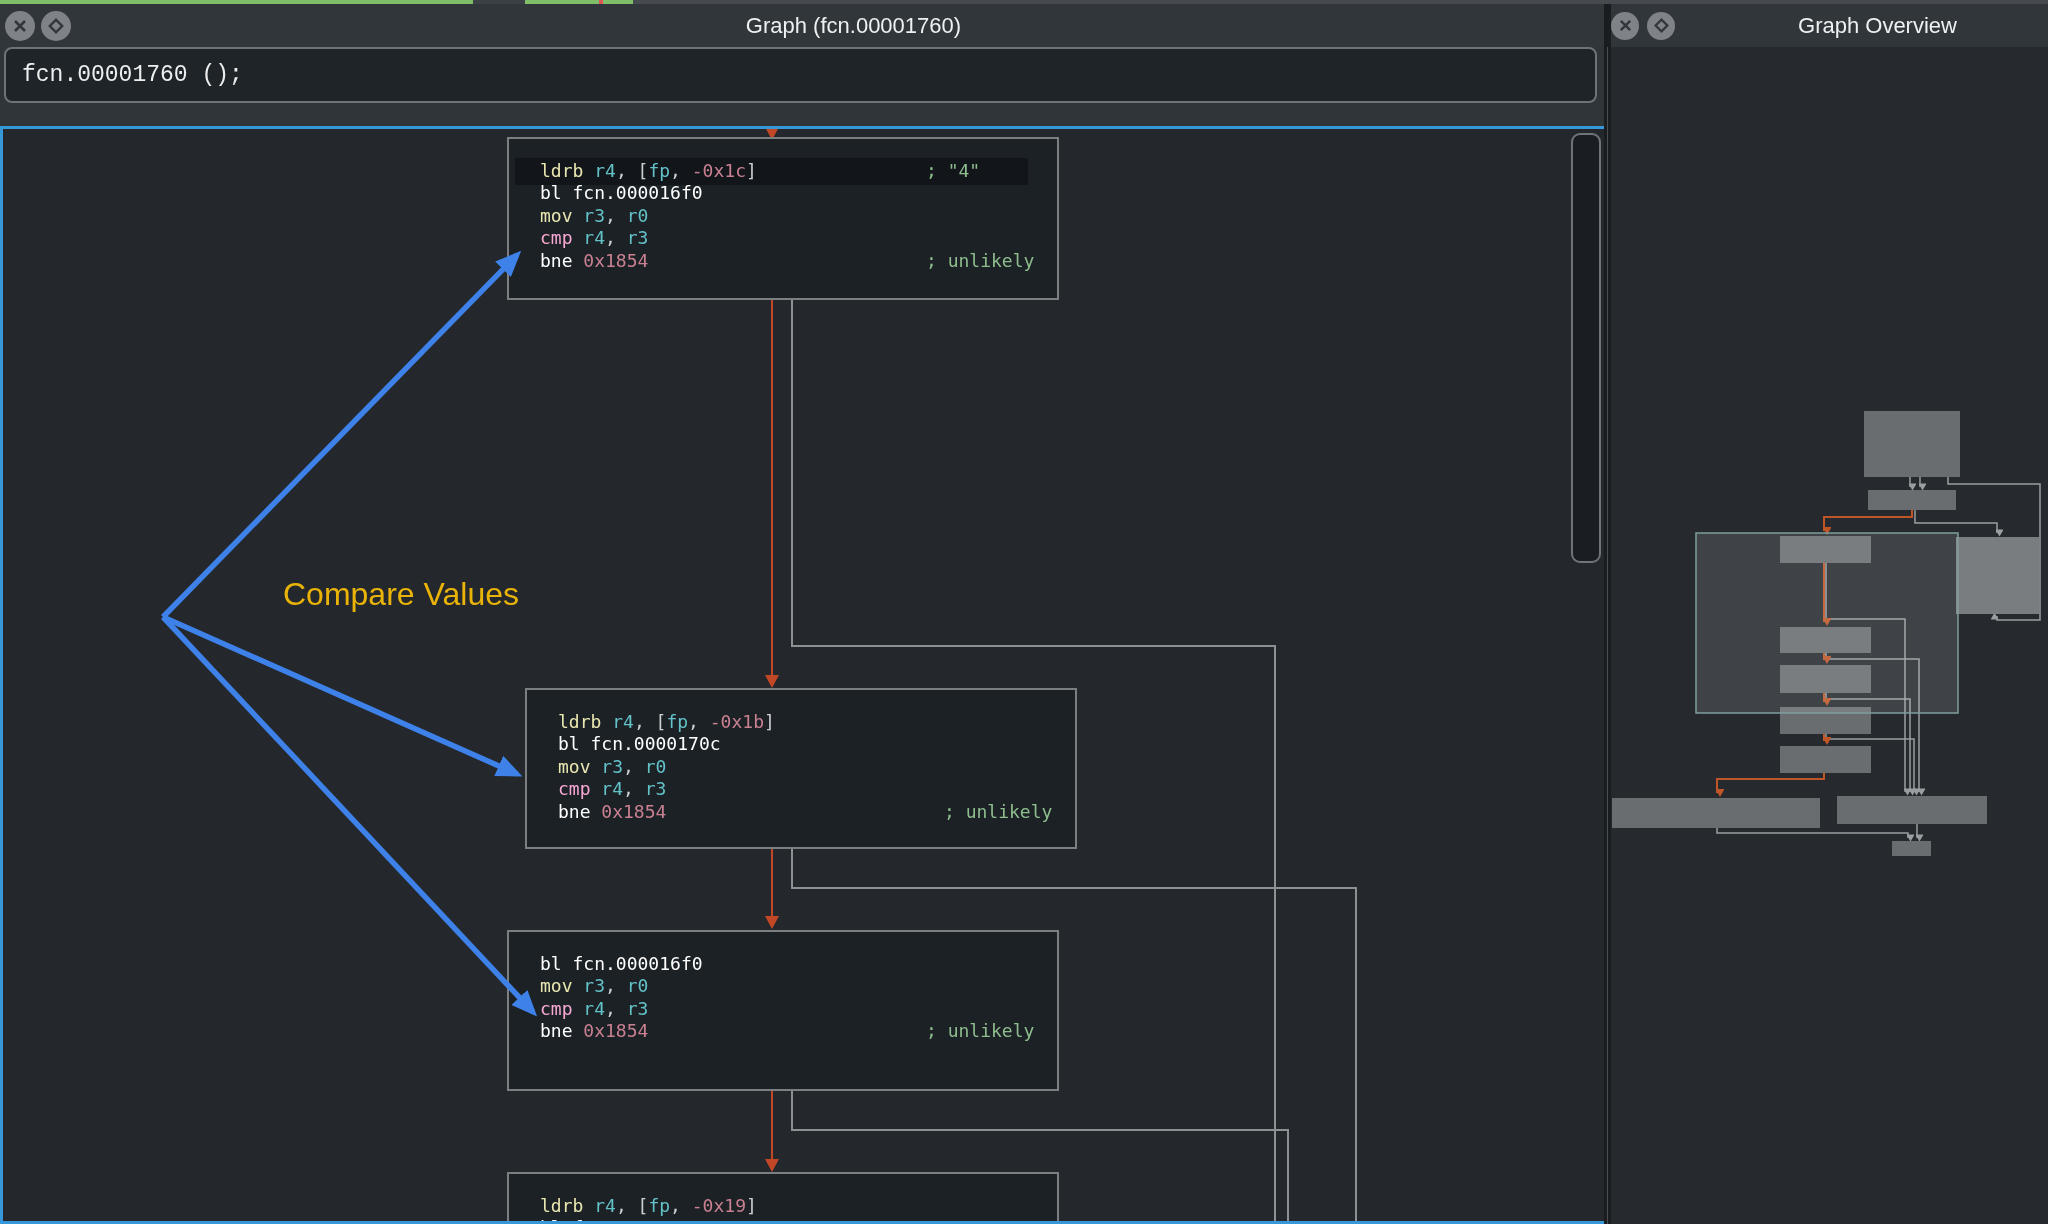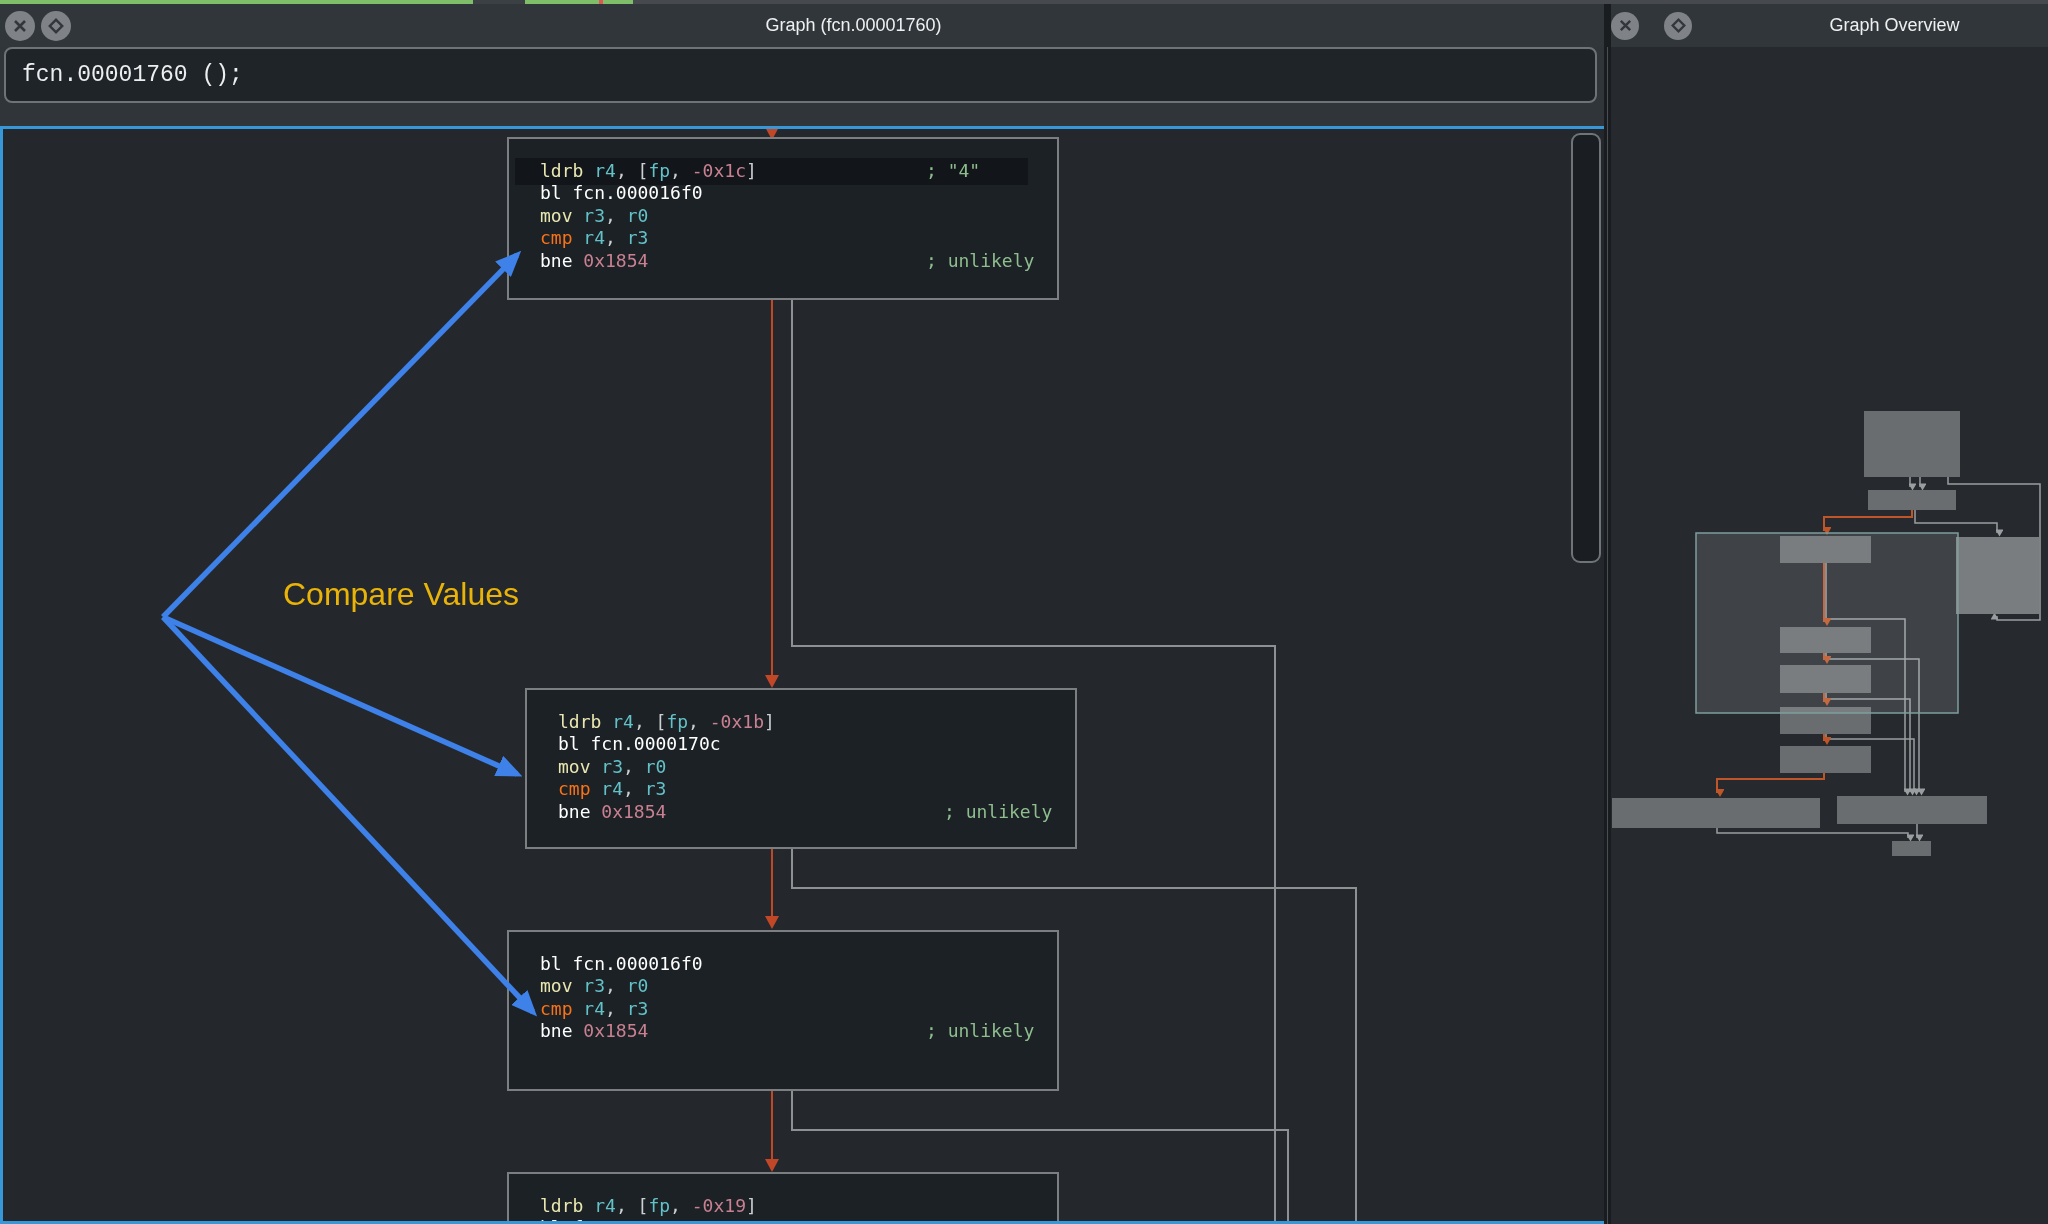--- a/index.html
+++ b/index.html
@@ -15,7 +15,7 @@
   .tb-btn{width:30px;height:30px;border-radius:50%;background:#7f8387;flex:0 0 auto;
           display:flex;align-items:center;justify-content:center;cursor:pointer;}
   .tb-btn svg{display:block;}
-  .panel-title{flex:1;text-align:center;color:#eef0f1;font-size:18px;padding-left:32px;}
+  .panel-title{flex:1;text-align:center;color:#eef0f1;font-size:22px;padding-left:32px;}
 
   
   #panel-divider{position:absolute;left:1604px;top:4px;width:7px;height:1220px;background:#1a1d20;}

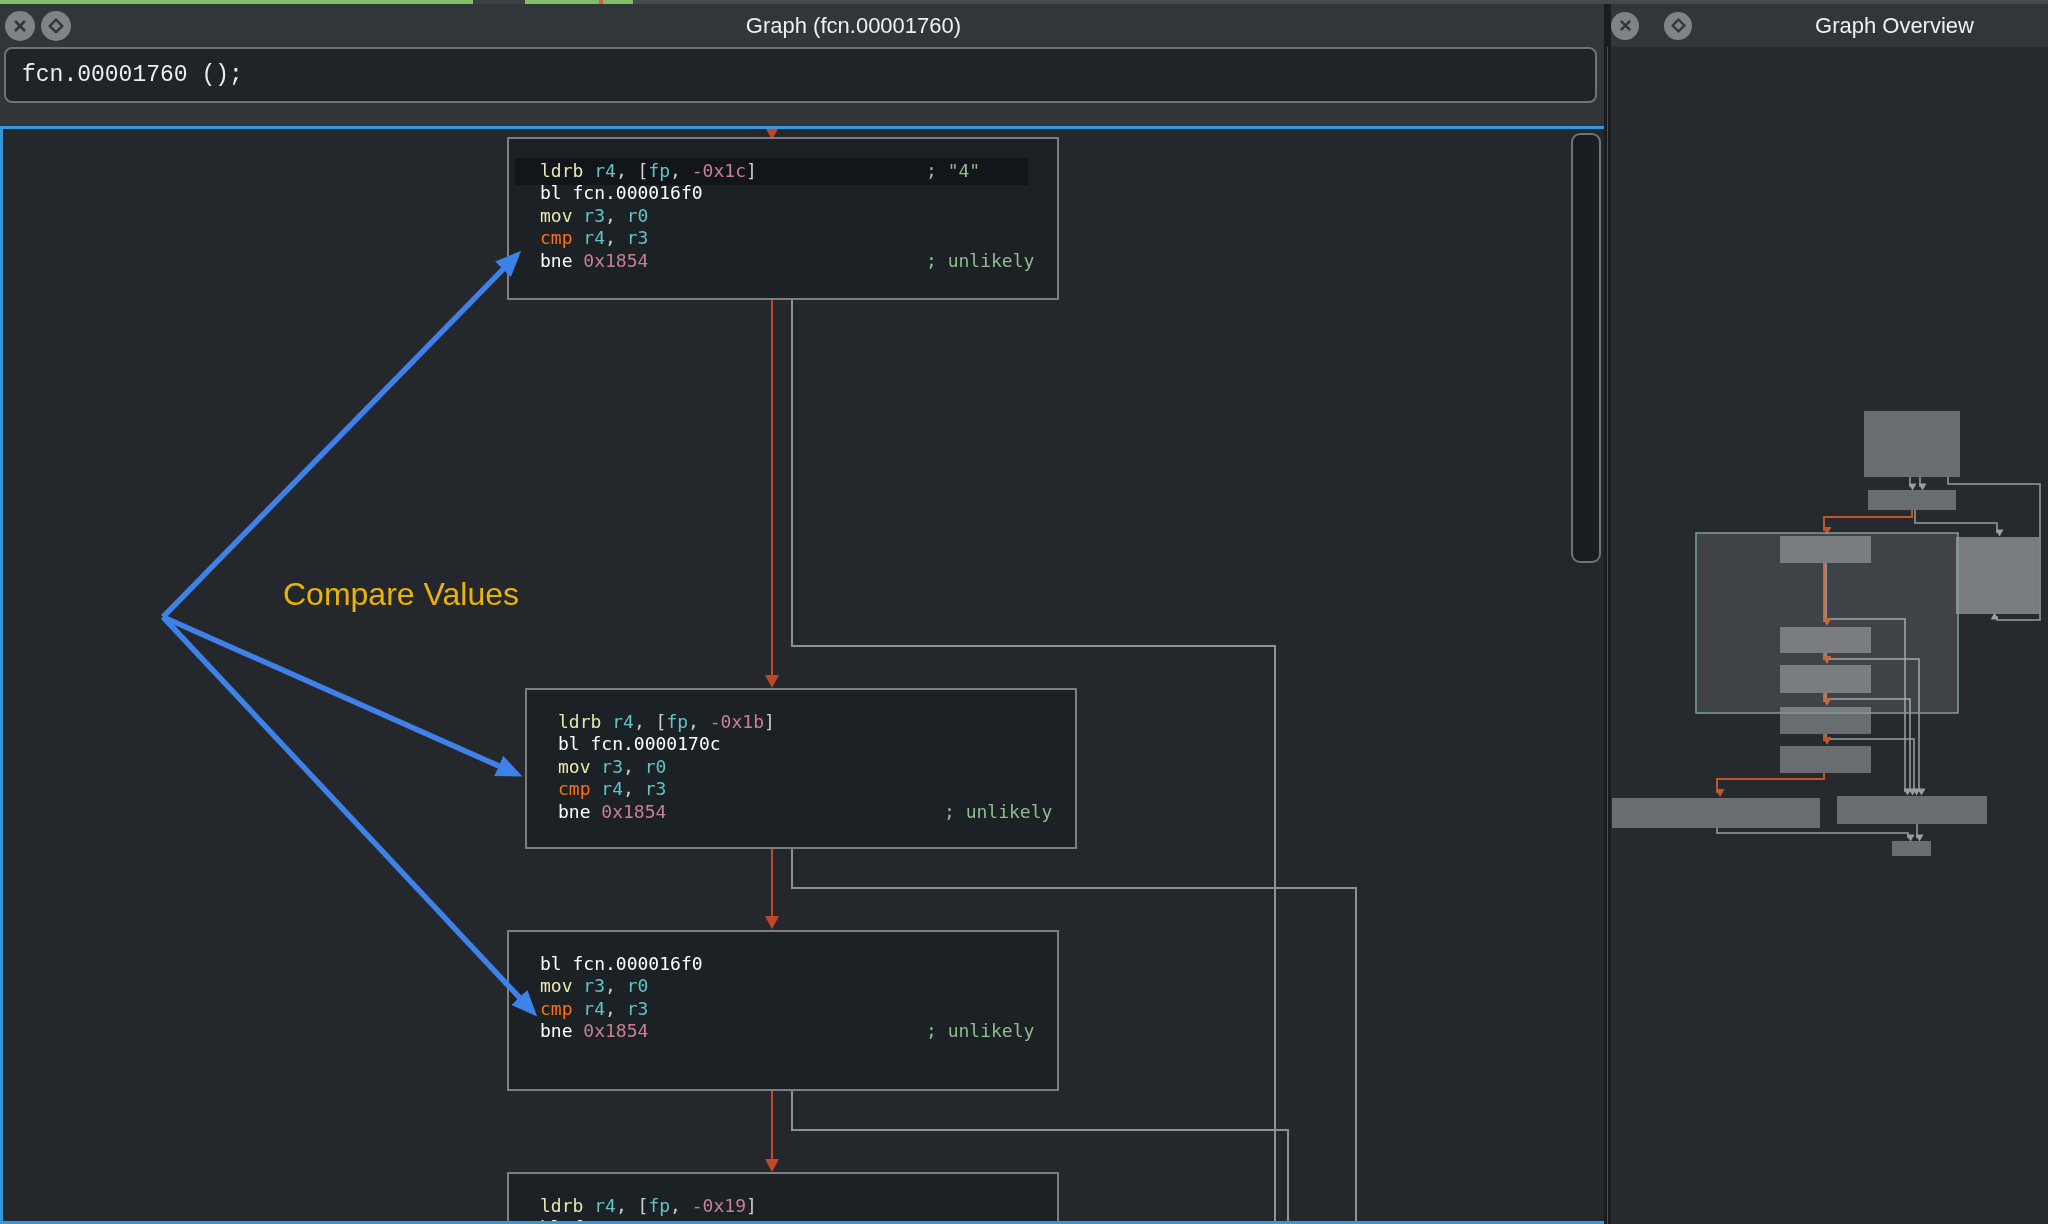--- a/index.html
+++ b/index.html
@@ -89,7 +89,7 @@
     <span class="panel-title">Graph (fcn.00001760)</span>
   </div>
 
-  <div class="panel-header" style="left:1608px;width:440px;gap:17px;">
+  <div class="panel-header" style="left:1608px;width:440px;">
     <div class="tb-btn" style="margin-left:3px;width:28px;height:28px;">
       <span>
         <svg width="15" height="15" viewBox="0 0 16 16">

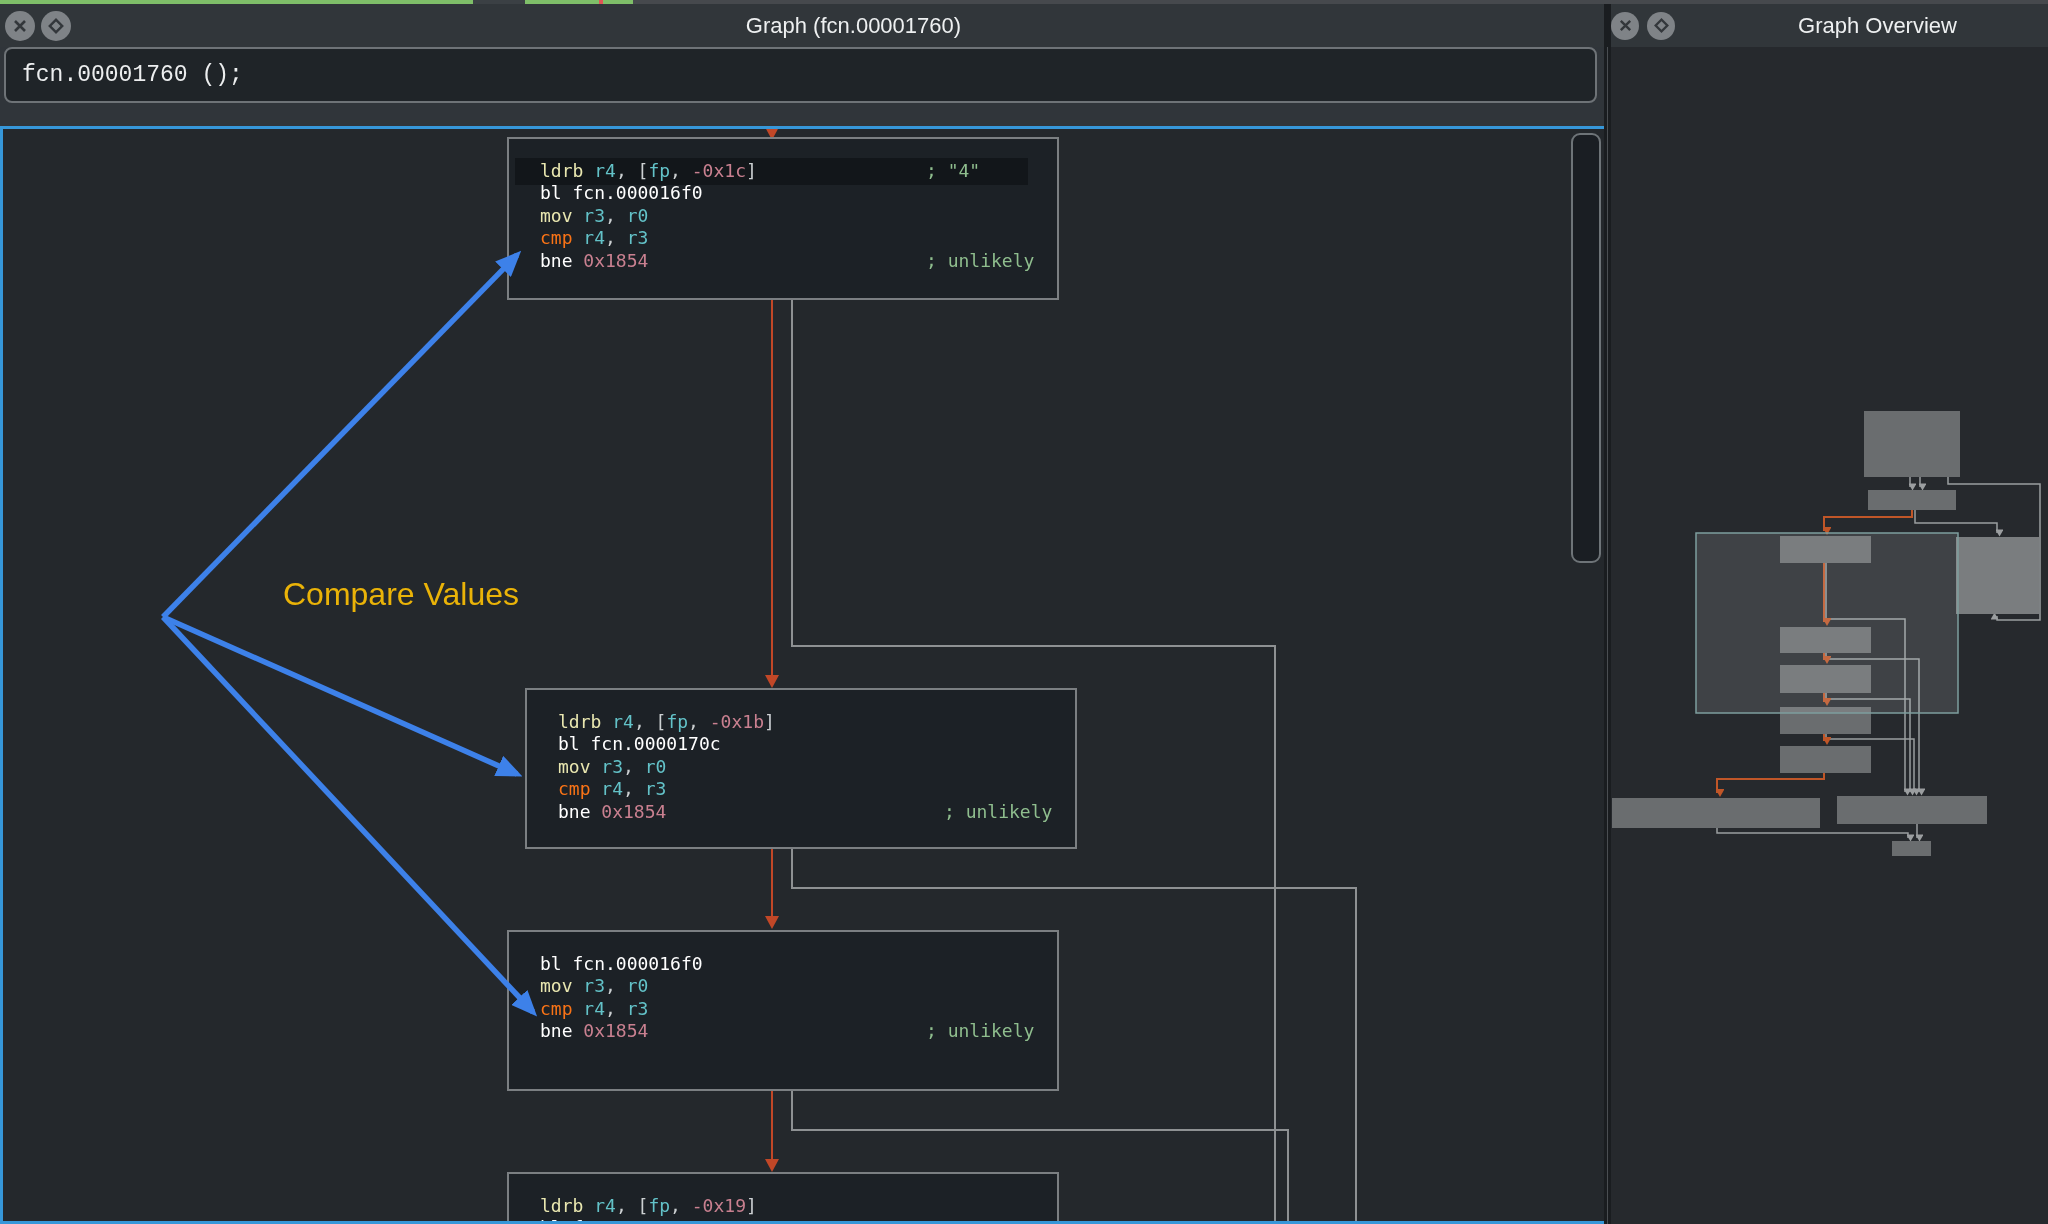--- a/index.html
+++ b/index.html
@@ -47,7 +47,7 @@
   .asm-row .cmt{position:absolute;left:417px;top:0;z-index:1;}
   .asm-row .hl{position:absolute;left:6px;top:-2px;width:513px;height:27px;background:#12161a;z-index:0;}
 
-  .tk-mn{color:#e9e7b0}.tk-mny{color:#f97316}.tk-call{color:#ffffff}
+  .tk-mn{color:#e9e7b0}.tk-mny{color:#f9a8d4}.tk-call{color:#ffffff}
   .tk-reg{color:#63c2c8}.tk-imm{color:#c98090}.tk-pun{color:#ccd0d2}.tk-com{color:#8fbe8e}
 
   #graph-scrollbar{position:absolute;z-index:4;left:1568px;top:4px;width:30px;height:430px;

